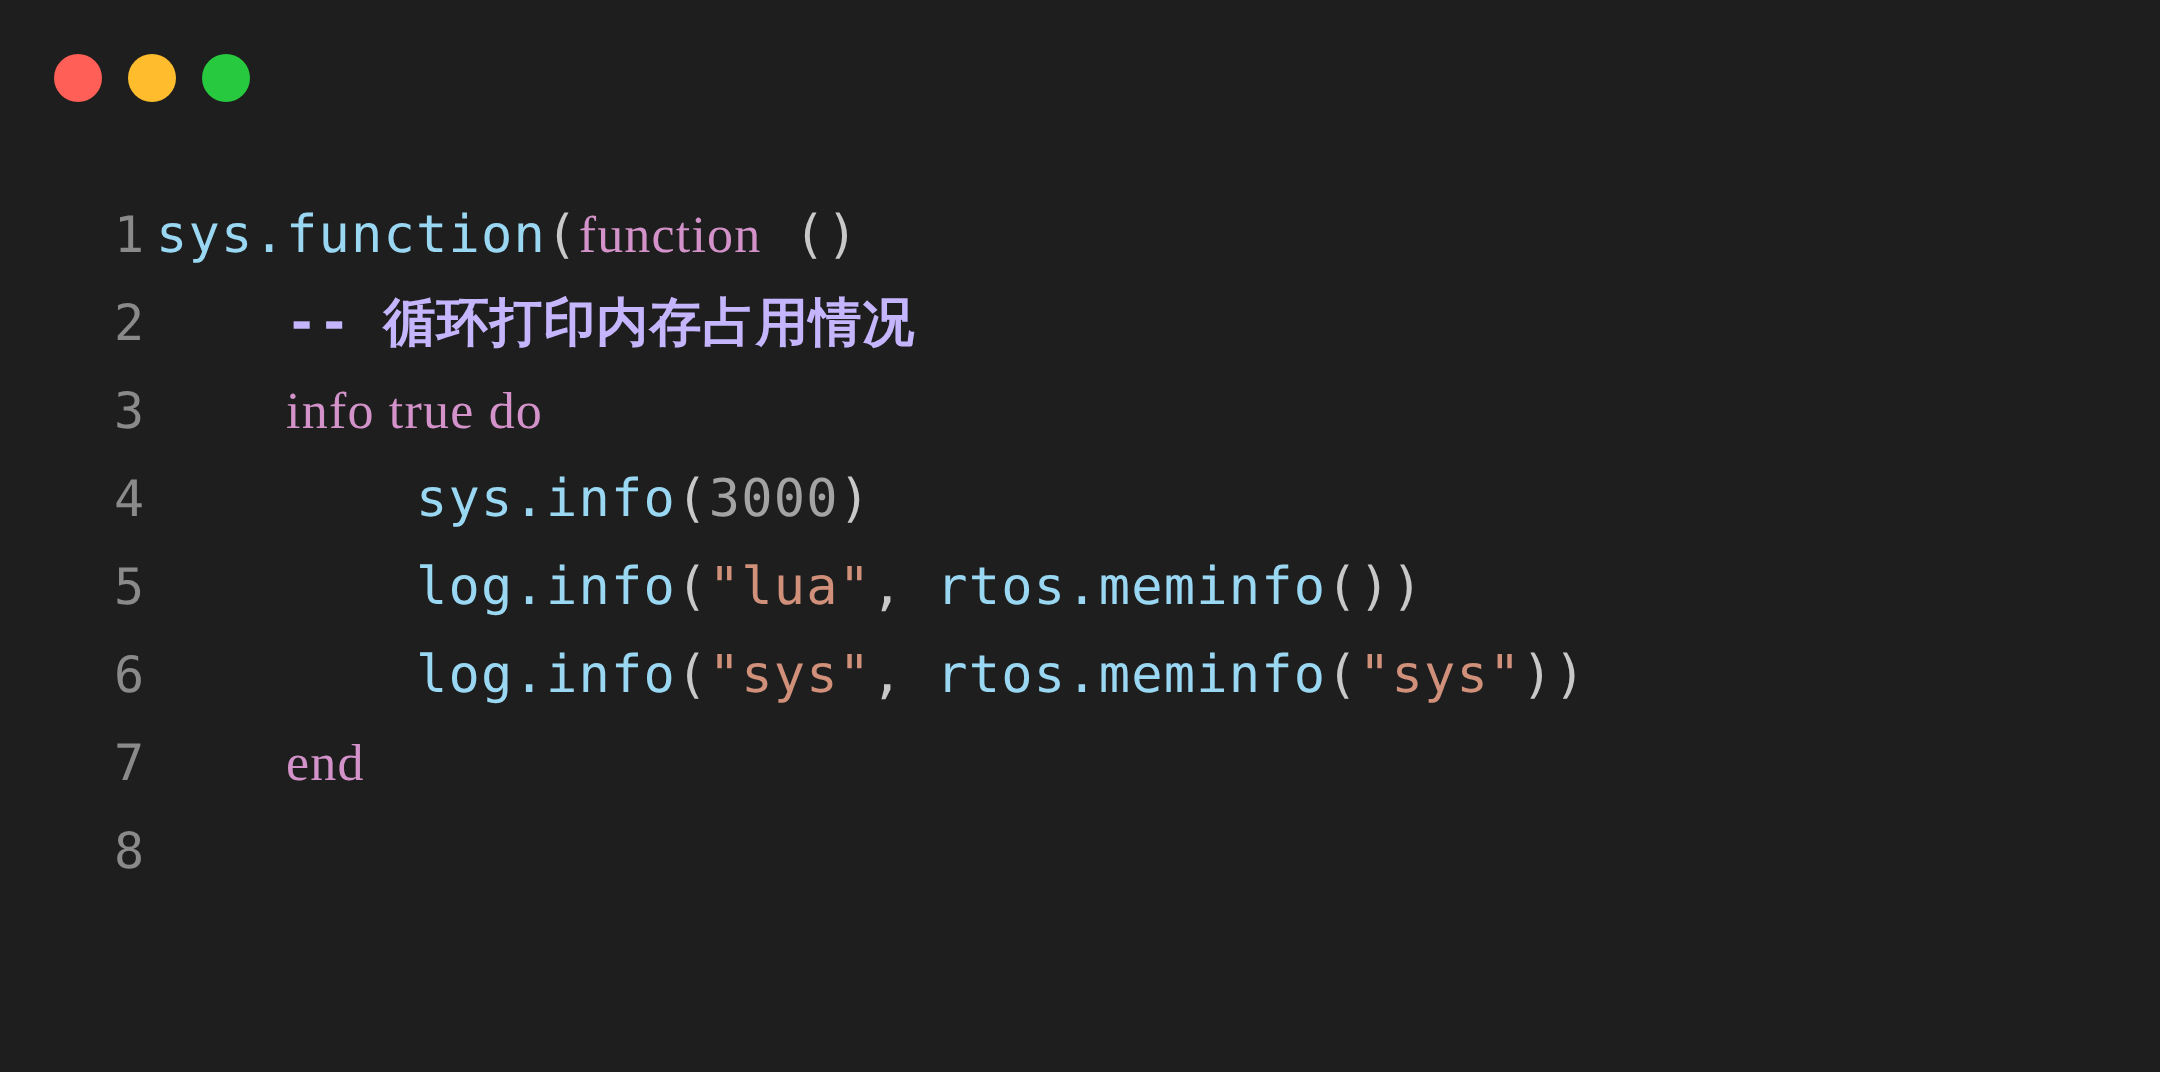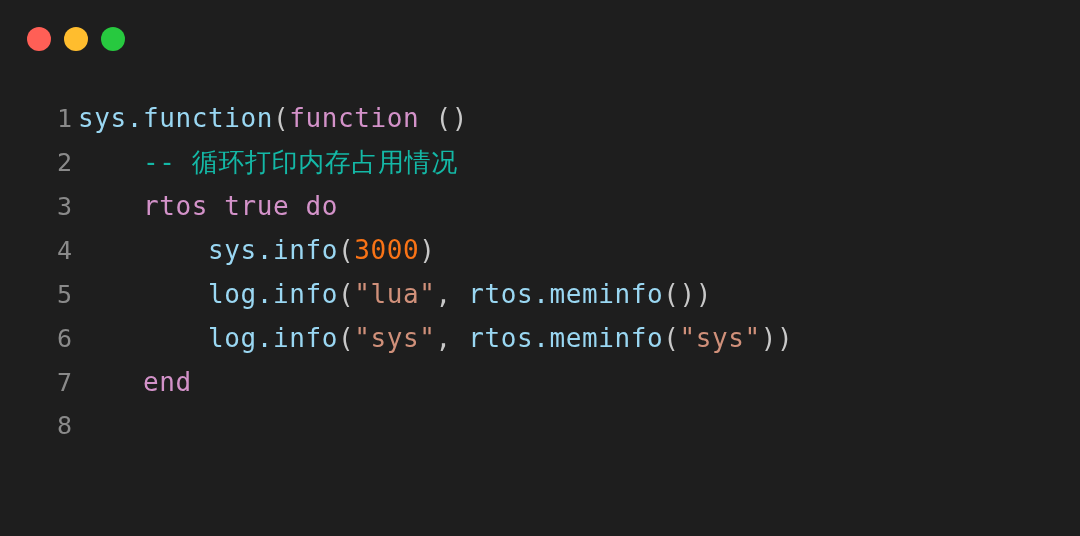--- a/index.html
+++ b/index.html
@@ -79,7 +79,7 @@
   
   .t-plain   { color: #d4d4d4; }
   .t-ident   { color: #9ad7f2; }
-  .t-keyword { color: #d392c9; }
+  .t-keyword { color: #d392c9; font-family: Liberation Serif, serif; }
   .t-comment { color: #14b8a6; }
   .t-string  { color: #d0907a; }
   .t-number  { color: #f97316; margin-top: 16px; }

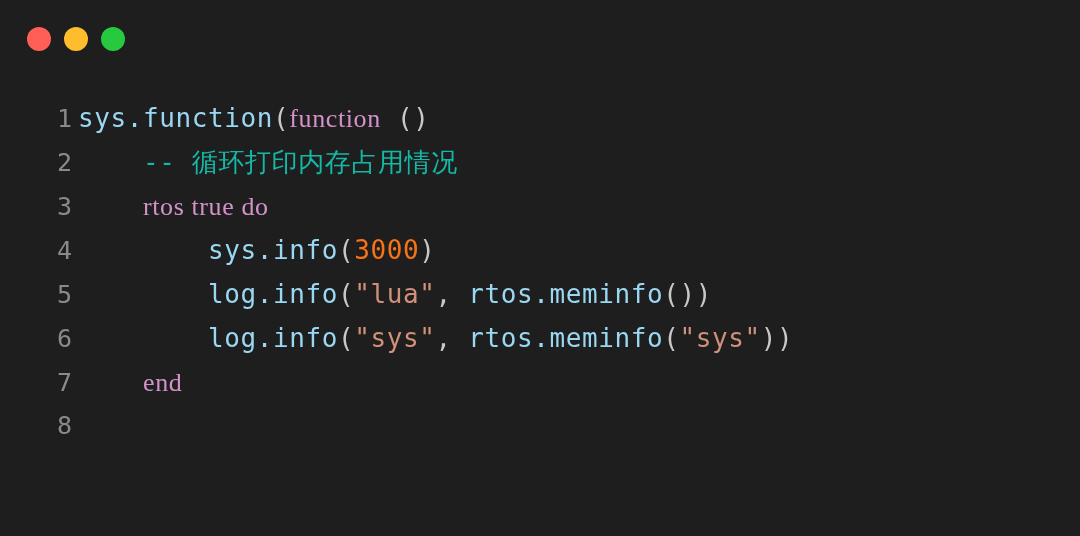--- a/index.html
+++ b/index.html
@@ -80,7 +80,7 @@
   .t-plain   { color: #d4d4d4; }
   .t-ident   { color: #9ad7f2; }
   .t-keyword { color: #d392c9; font-family: Liberation Serif, serif; }
-  .t-comment { color: #14b8a6; }
+  .t-comment { color: #c4b5fd; font-weight: bold; }
   .t-string  { color: #d0907a; }
   .t-number  { color: #f97316; margin-top: 16px; }
   .t-punct   { color: #c8c8c8; }

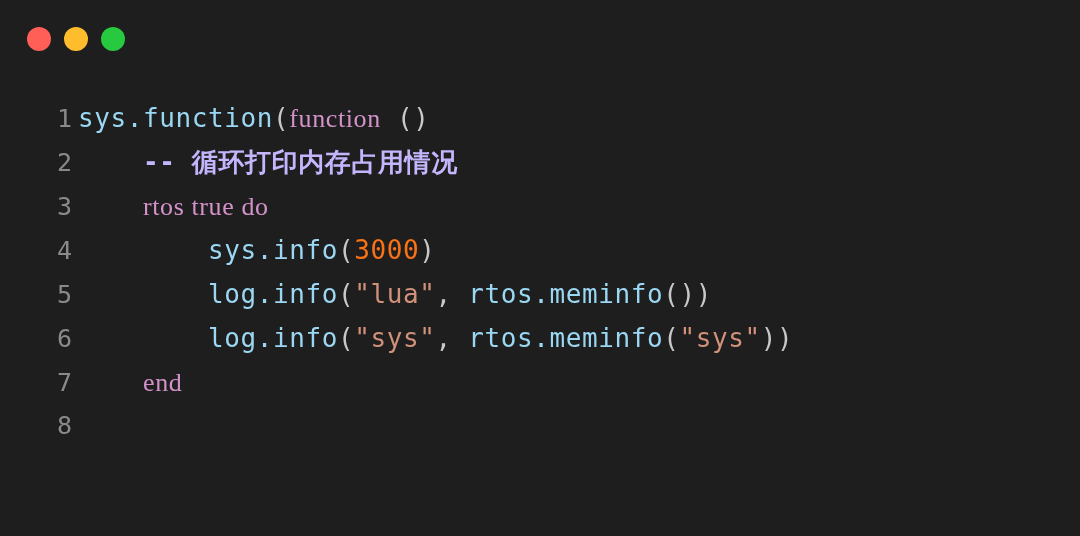--- a/index.html
+++ b/index.html
@@ -101,7 +101,7 @@
   <div class="code">
       <div class="line"><span class="gutter">1</span><span class="content"><span class="t-ident">sys.function</span><span class="t-punct">(</span><span class="t-keyword">function</span><span class="t-punct"> ()</span></span></div>
       <div class="line"><span class="gutter">2</span><span class="content"><span class="t-plain">    </span><span class="t-comment">-- 循环打印内存占用情况</span></span></div>
-      <div class="line"><span class="gutter">3</span><span class="content"><span class="t-plain">    </span><span class="t-keyword">rtos true do</span></span></div>
+      <div class="line"><span class="gutter">3</span><span class="content"><span class="t-plain">    </span><span class="t-keyword">info true do</span></span></div>
       <div class="line"><span class="gutter">4</span><span class="content"><span class="t-plain">        </span><span class="t-ident">sys.info</span><span class="t-punct">(</span><span class="t-number">3000</span><span class="t-punct">)</span></span></div>
       <div class="line"><span class="gutter">5</span><span class="content"><span class="t-plain">        </span><span class="t-ident">log.info</span><span class="t-punct">(</span><span class="t-string">"lua"</span><span class="t-punct">, </span><span class="t-ident">rtos.meminfo</span><span class="t-punct">())</span></span></div>
       <div class="line"><span class="gutter">6</span><span class="content"><span class="t-plain">        </span><span class="t-ident">log.info</span><span class="t-punct">(</span><span class="t-string">"sys"</span><span class="t-punct">, </span><span class="t-ident">rtos.meminfo</span><span class="t-punct">(</span><span class="t-string">"sys"</span><span class="t-punct">))</span></span></div>

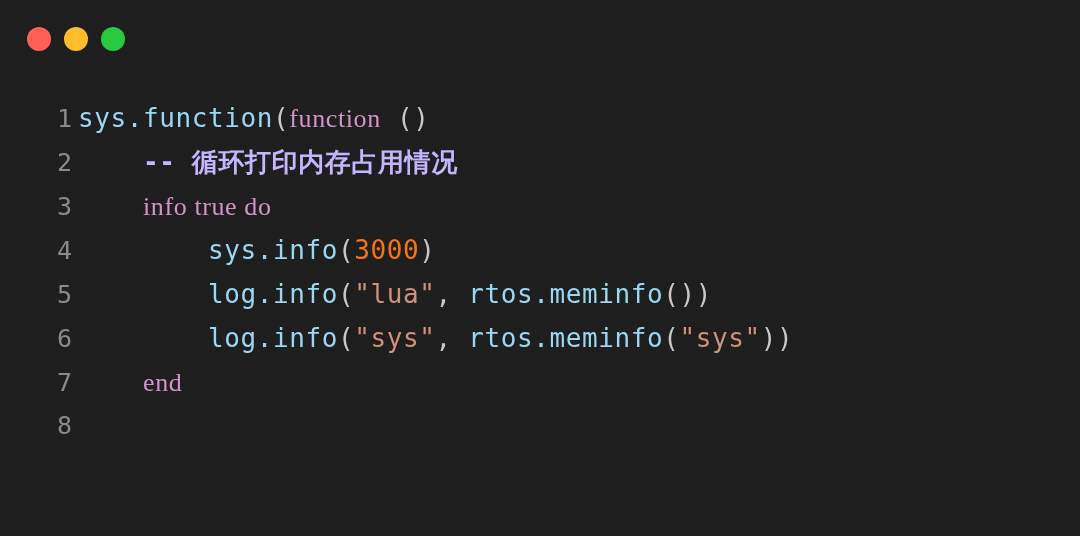--- a/index.html
+++ b/index.html
@@ -82,7 +82,7 @@
   .t-keyword { color: #d392c9; font-family: Liberation Serif, serif; }
   .t-comment { color: #c4b5fd; font-weight: bold; }
   .t-string  { color: #d0907a; }
-  .t-number  { color: #f97316; margin-top: 16px; }
+  .t-number  { color: #a3a3a3; margin-top: 16px; }
   .t-punct   { color: #c8c8c8; }
 </style>
 </head>

